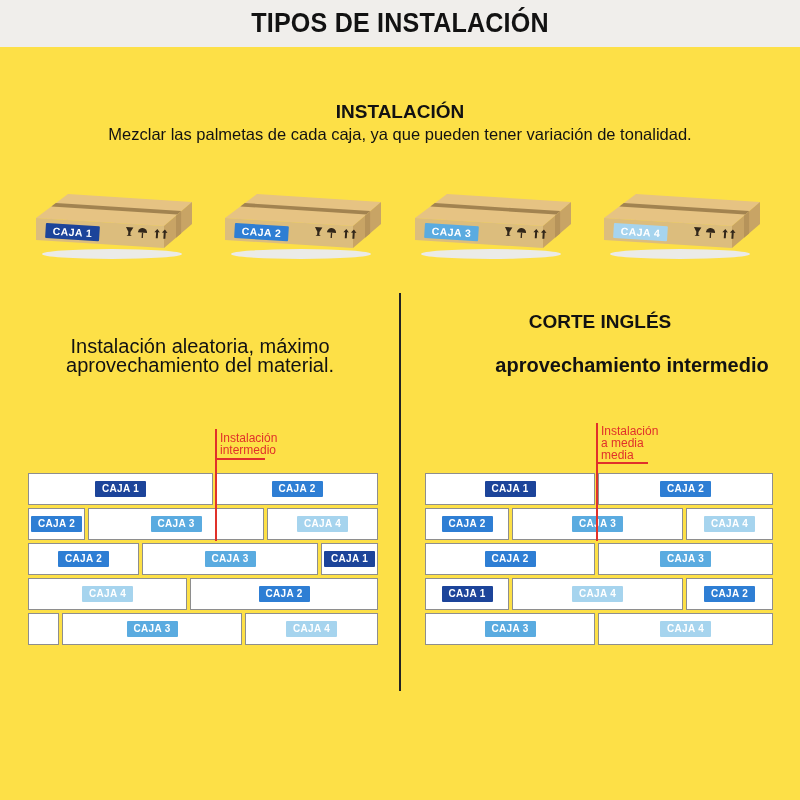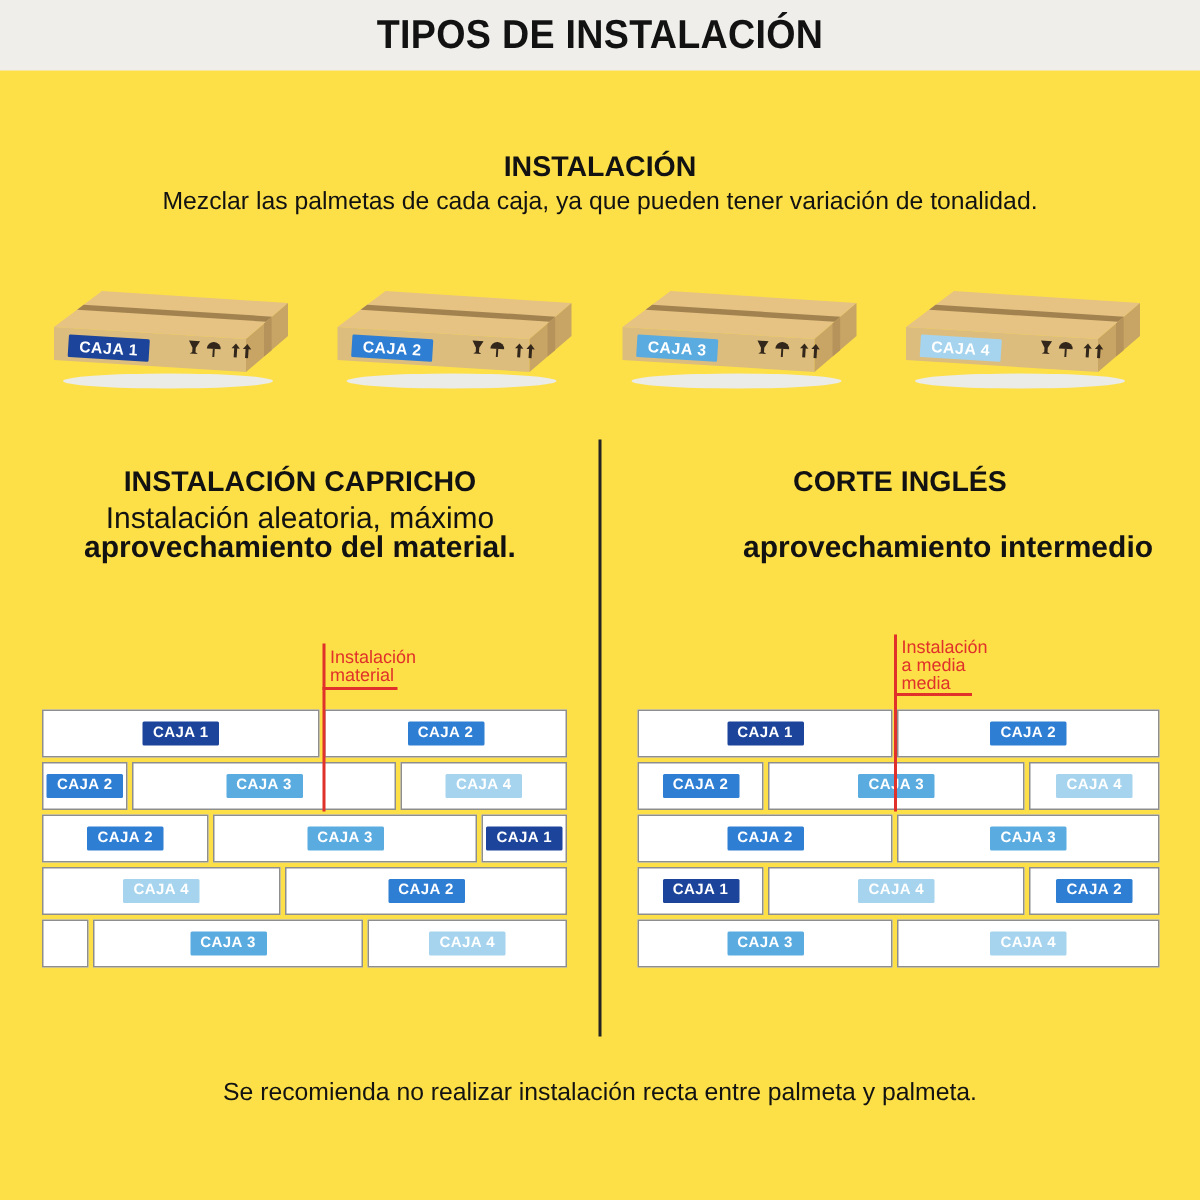--- a/index.html
+++ b/index.html
@@ -143,7 +143,6 @@
 
   <div class="column-divider"></div>
 
-  <div class="col-title col-left">INSTALACIÓN CAPRICHO</div>
   <div class="col-line col-left" style="top:335px;">Instalación aleatoria, máximo</div>
   <div class="col-line col-left" style="top:354px;font-weight:bold;">aprovechamiento del material.</div>
 

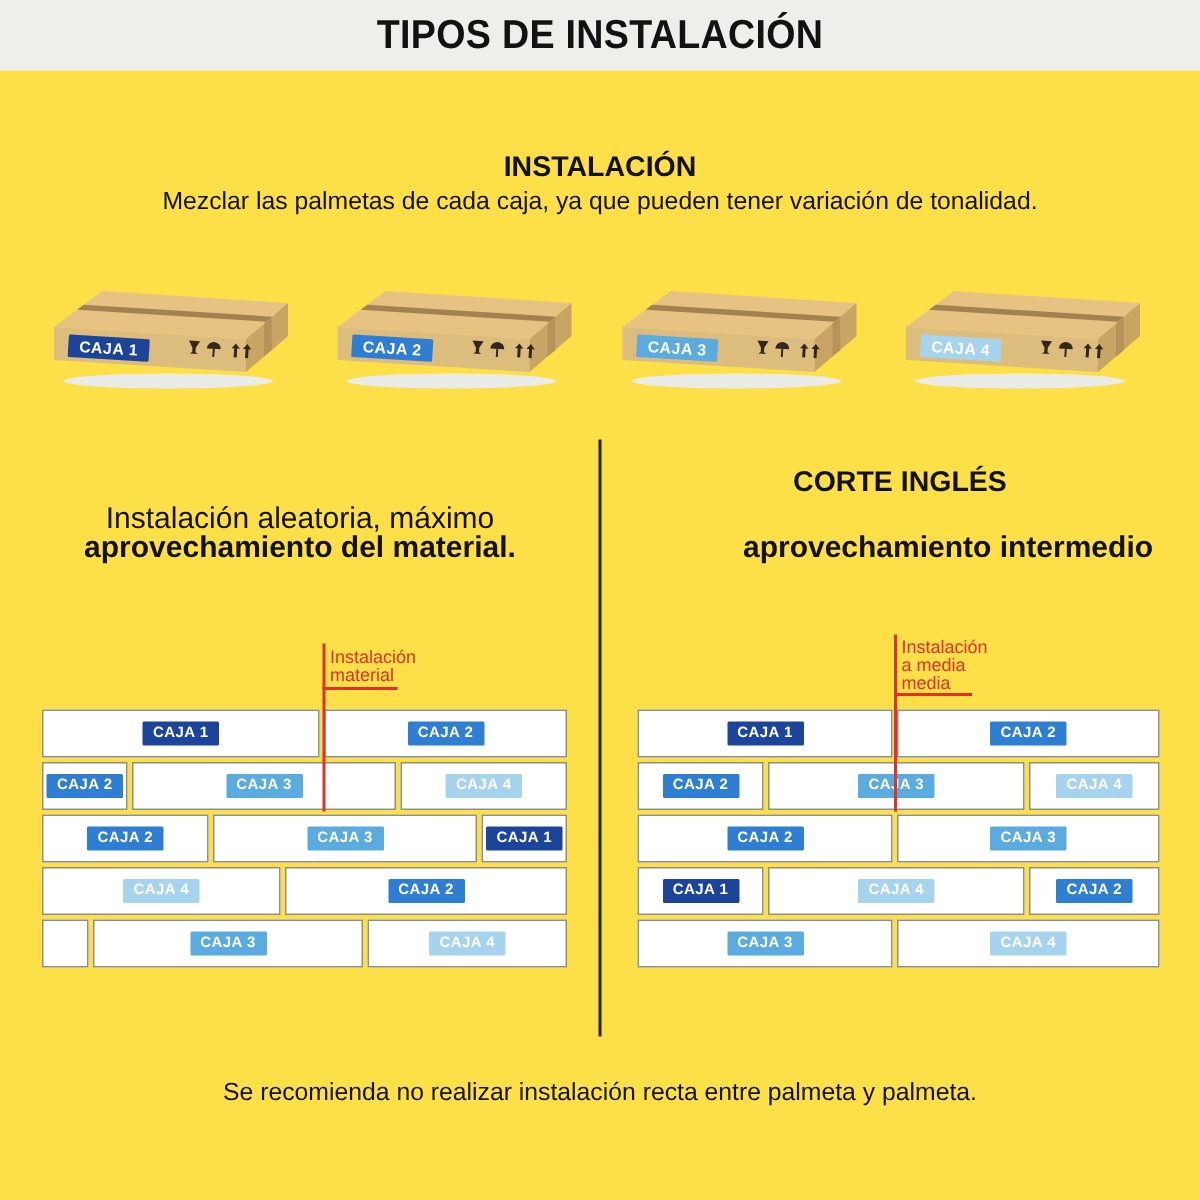--- a/index.html
+++ b/index.html
@@ -144,7 +144,7 @@
   <div class="column-divider"></div>
 
   <div class="col-line col-left" style="top:335px;">Instalación aleatoria, máximo</div>
-  <div class="col-line col-left" style="top:354px;font-weight:bold;">aprovechamiento del material.</div>
+  <div class="col-line col-left" style="top:354px;">aprovechamiento del material.</div>
 
   <div class="col-title col-right">CORTE INGLÉS</div>
   <div class="col-line col-right bold" style="top:354px;padding-left:32px;">aprovechamiento intermedio</div>

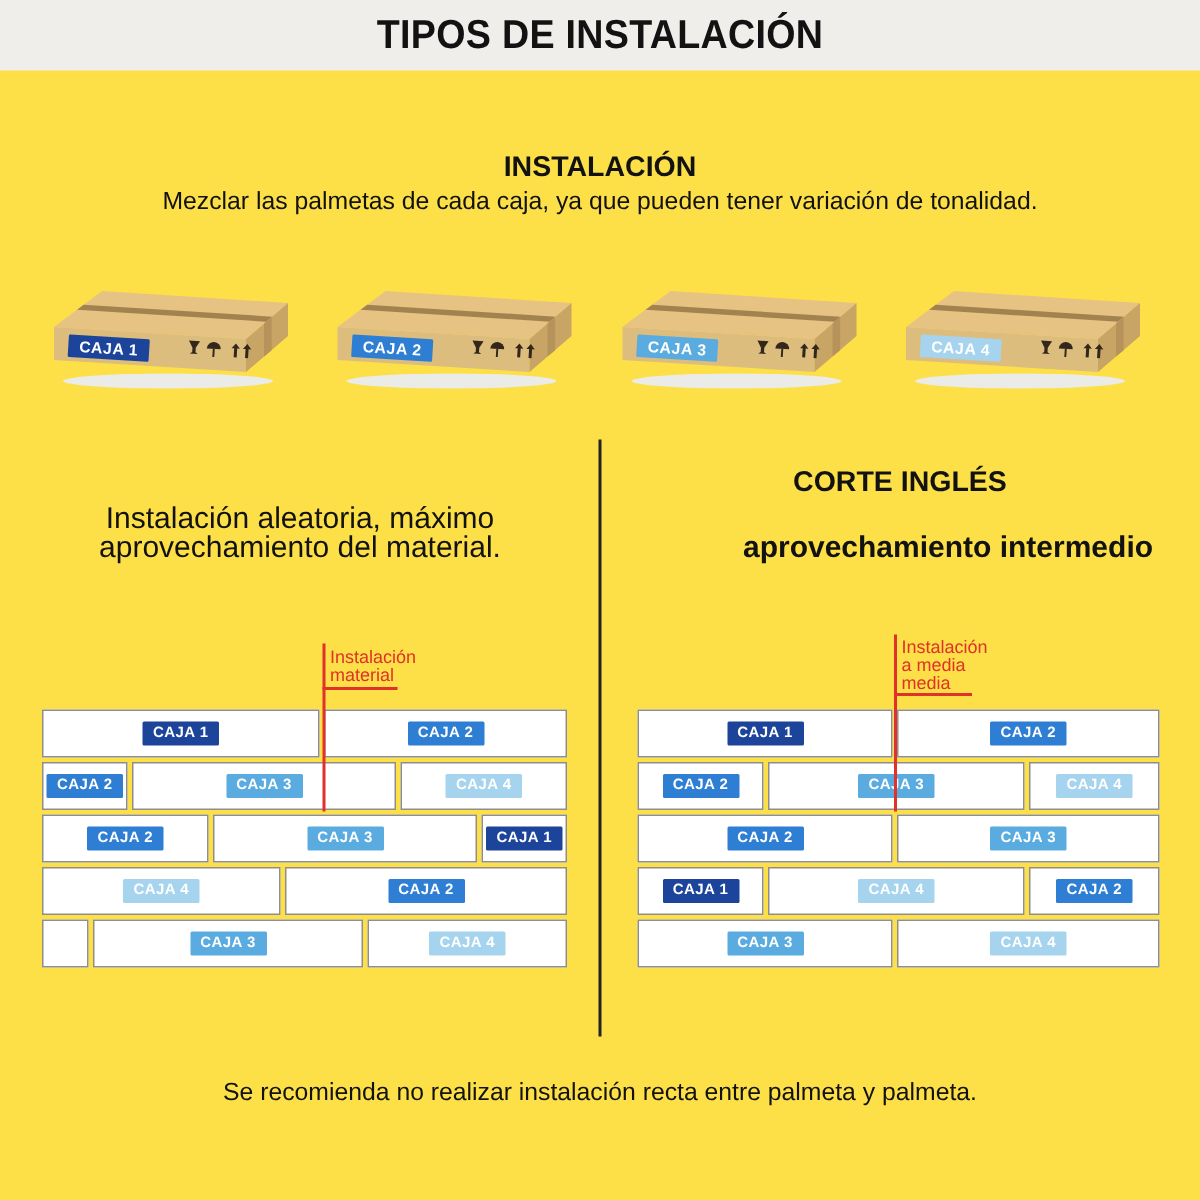--- a/index.html
+++ b/index.html
@@ -152,7 +152,7 @@
   <div class="annotation-vline" style="left:215px;top:429px;height:112px;background:#e0312a;"></div>
   <div class="annotation-text" style="left:220px;top:432px;color:#e0312a;">
     <div>Instalación</div>
-    <div>material</div>
+    <div>intermedio</div>
   </div>
   <div class="annotation-underline" style="left:215px;top:458px;width:50px;background:#e0312a;"></div>
 

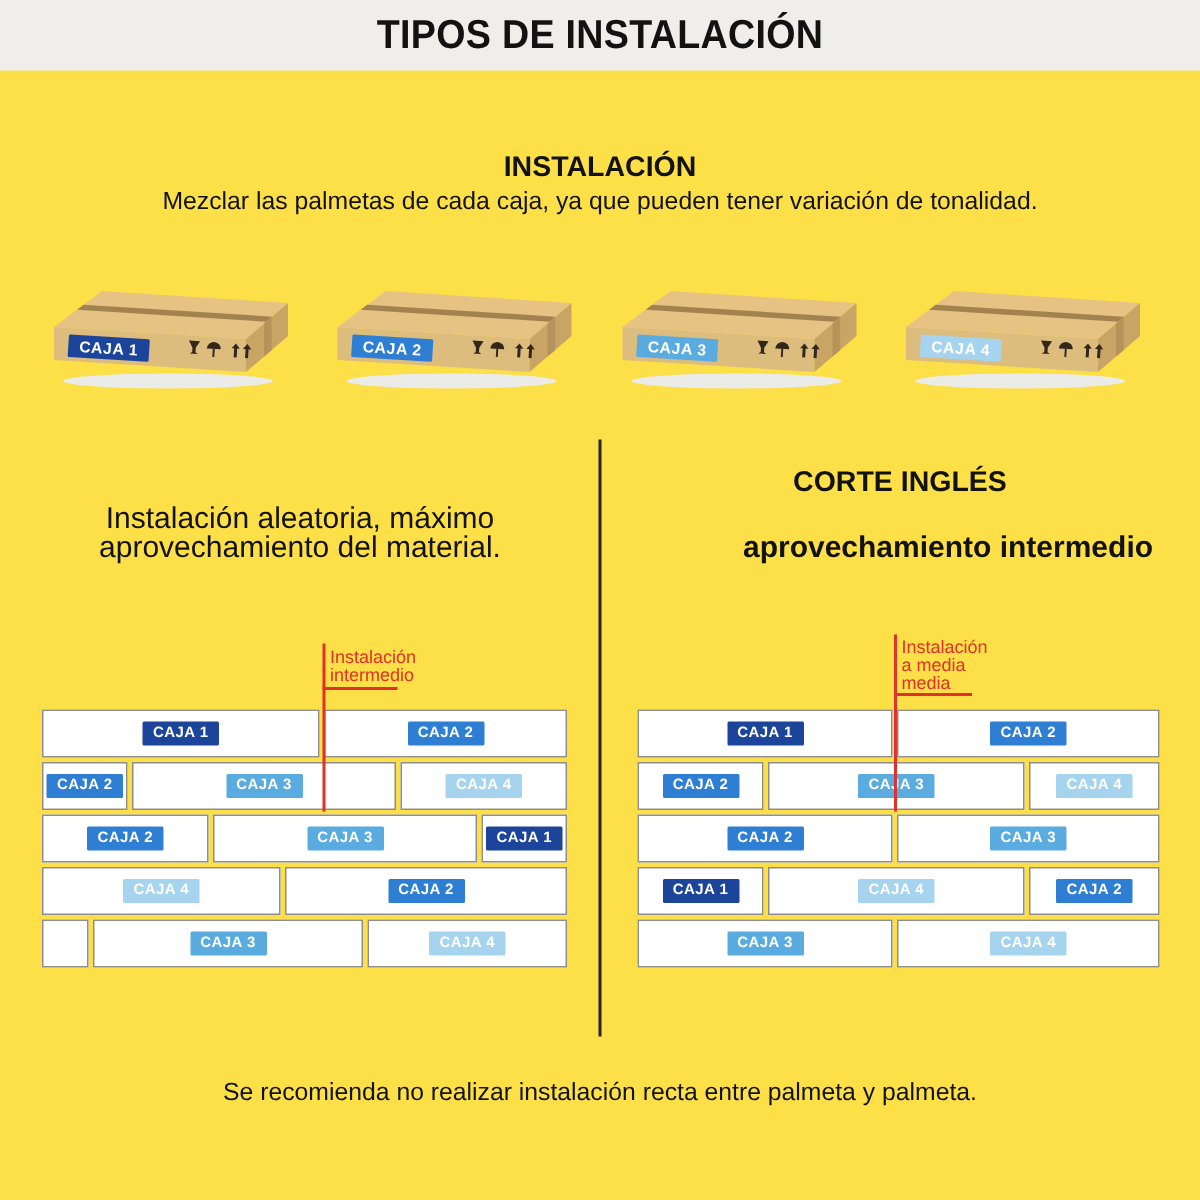--- a/index.html
+++ b/index.html
@@ -263,7 +263,6 @@
     </div>
   </div>
 
-  <div class="footer-note">Se recomienda no realizar instalación recta entre palmeta y palmeta.</div>
 
 </div>
 

